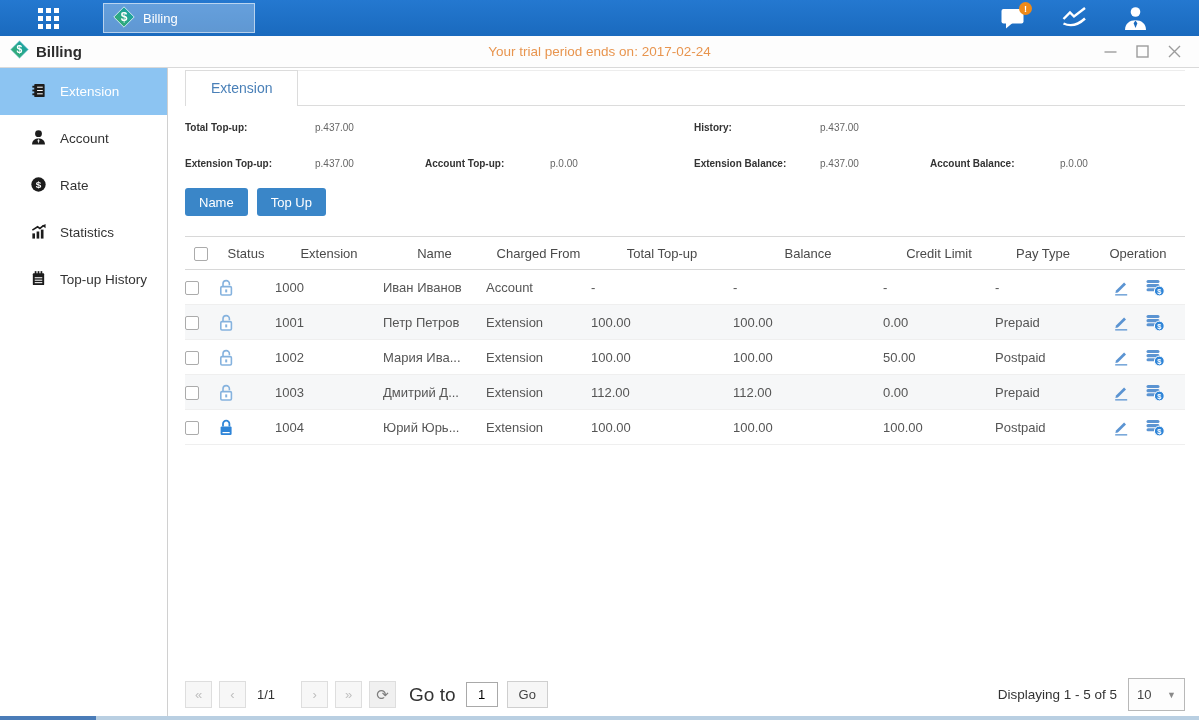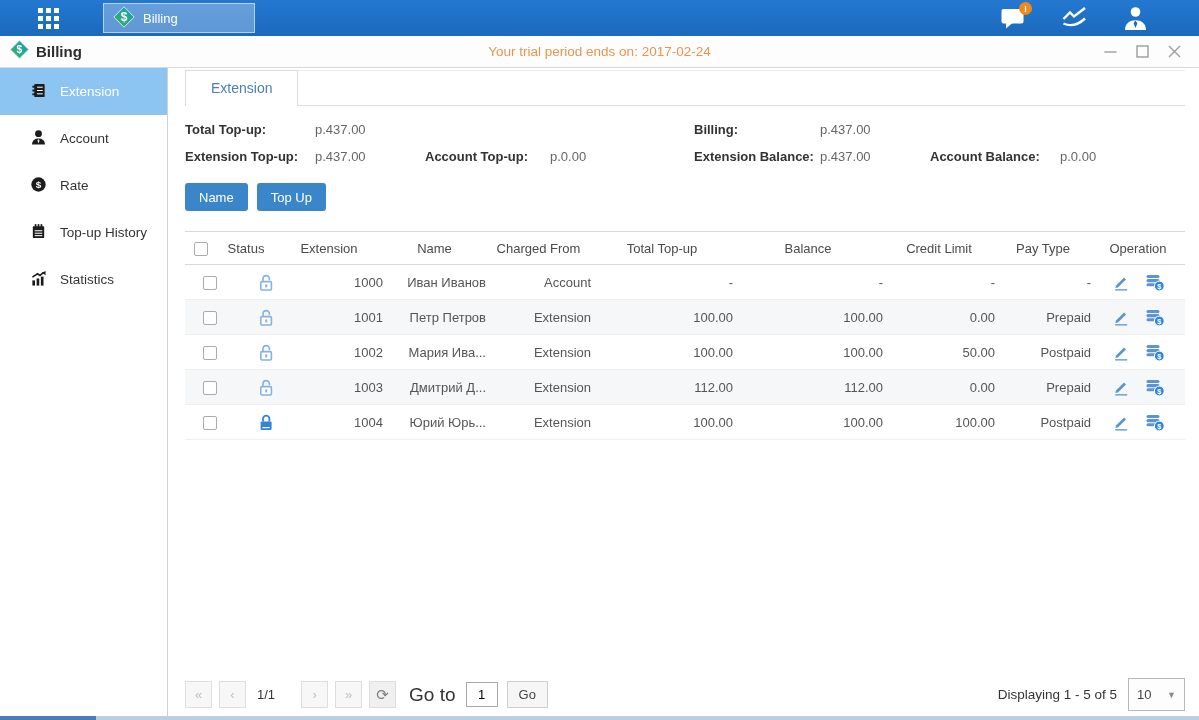--- a/index.html
+++ b/index.html
@@ -38,7 +38,7 @@
   .tabstrip .rest { flex:1; border-top:1px solid #ededed; }
 
   
-  .summary { margin-top:16px; display:grid; grid-template-columns:130px 110px 125px 144px 126px 110px 130px 1fr; row-gap:12px; font-size:13px; align-items:center; }
+  .summary { margin-top:16px; display:grid; grid-template-columns:130px 110px 125px 144px 126px 110px 130px 1fr; row-gap:25px; font-size:10px; align-items:center; }
   .summary .lbl { font-weight:bold; color:#333; }
   .summary .val { color:#666; }
 

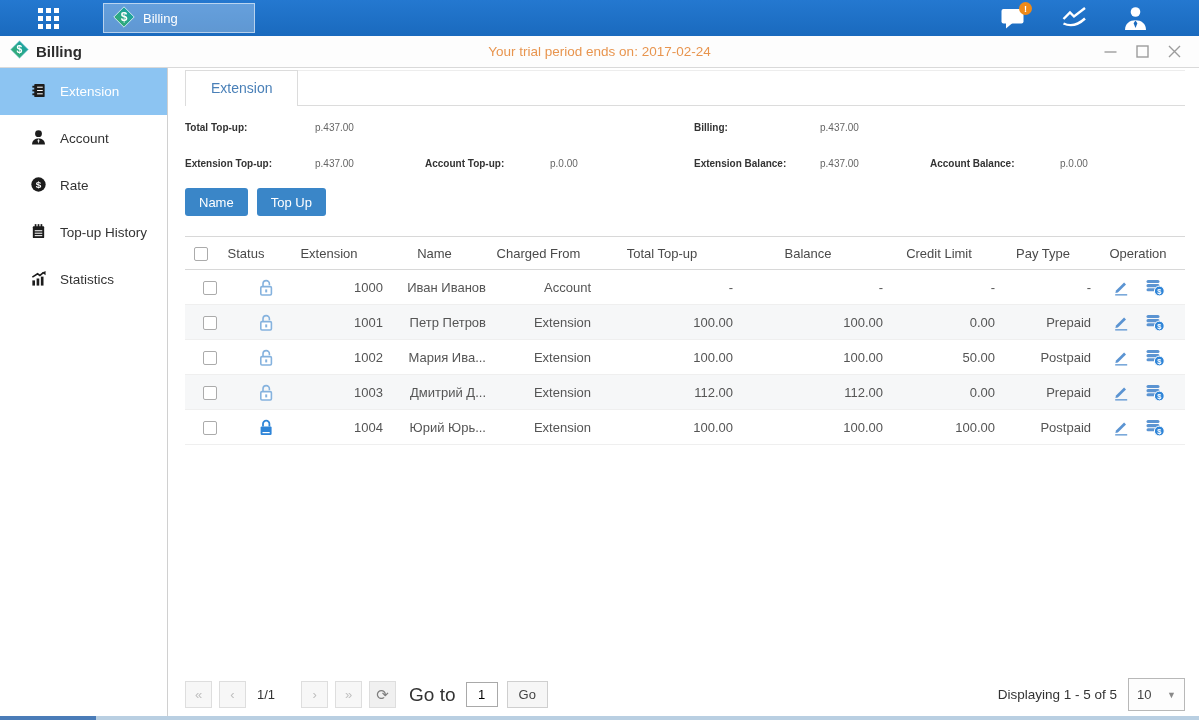--- a/index.html
+++ b/index.html
@@ -242,7 +242,7 @@
       <span class="val">p.437.00</span>
       <span></span>
         <span></span>
-      <span class="lbl">Billing:</span>
+      <span class="lbl">History:</span>
       <span class="val">p.437.00</span>
       <span></span>
         <span></span>

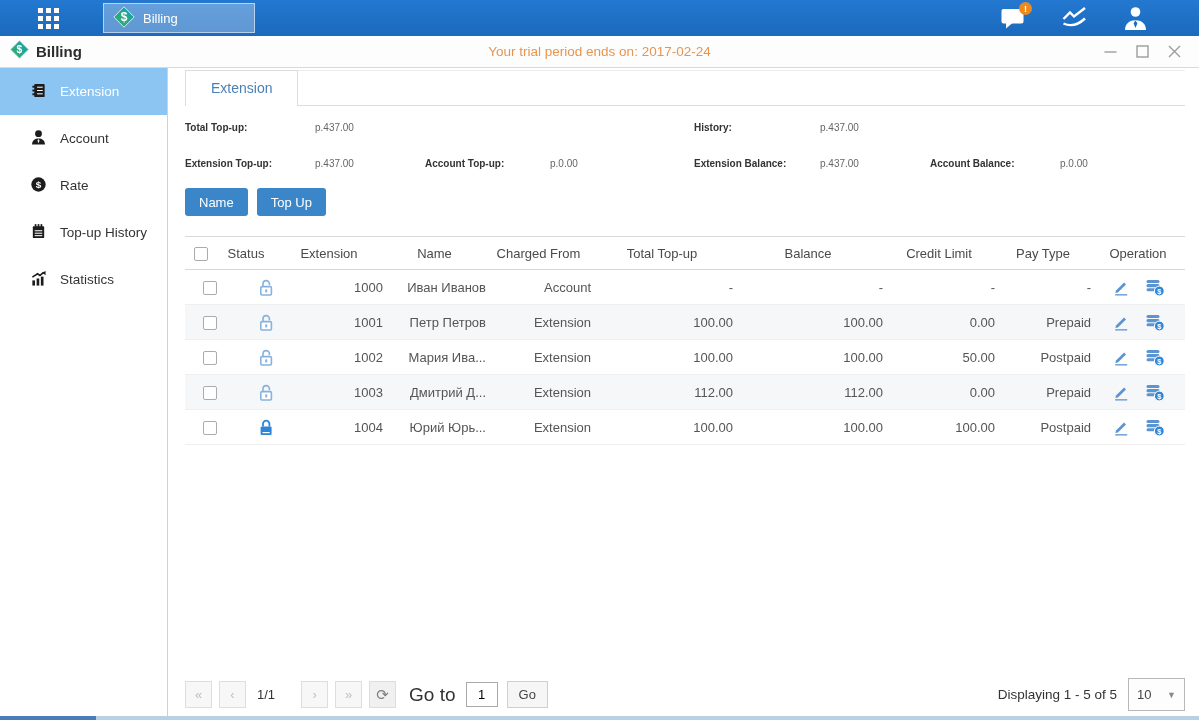--- a/index.html
+++ b/index.html
@@ -205,6 +205,18 @@
     <div class="side-item">
       <span>
         <svg width="17" height="17" viewBox="0 0 18 18">
+          <rect x="2.5" y="11" width="2.8" height="5.5" fill="#1c1c1c"></rect>
+          <rect x="7" y="9" width="2.8" height="7.5" fill="#1c1c1c"></rect>
+          <rect x="11.5" y="7" width="2.8" height="9.5" fill="#1c1c1c"></rect>
+          <path d="M2.5 7.5 L8 4 L10.5 5.8 L14.5 2.6" fill="none" stroke="#1c1c1c" stroke-width="1.7"></path>
+          <polygon points="16.5,1 16.5,5.5 12.8,2.8" fill="#1c1c1c"></polygon>
+        </svg>
+      </span>
+      <span>Statistics</span>
+    </div>
+    <div class="side-item">
+      <span>
+        <svg width="17" height="17" viewBox="0 0 18 18">
           <rect x="3" y="3.5" width="12" height="12.5" rx="1" fill="#1c1c1c"></rect>
           <rect x="5" y="1.2" width="1.8" height="4" fill="#1c1c1c"></rect>
           <rect x="8.1" y="1.2" width="1.8" height="4" fill="#1c1c1c"></rect>
@@ -215,18 +227,6 @@
         </svg>
       </span>
       <span>Top-up History</span>
-    </div>
-    <div class="side-item">
-      <span>
-        <svg width="17" height="17" viewBox="0 0 18 18">
-          <rect x="2.5" y="11" width="2.8" height="5.5" fill="#1c1c1c"></rect>
-          <rect x="7" y="9" width="2.8" height="7.5" fill="#1c1c1c"></rect>
-          <rect x="11.5" y="7" width="2.8" height="9.5" fill="#1c1c1c"></rect>
-          <path d="M2.5 7.5 L8 4 L10.5 5.8 L14.5 2.6" fill="none" stroke="#1c1c1c" stroke-width="1.7"></path>
-          <polygon points="16.5,1 16.5,5.5 12.8,2.8" fill="#1c1c1c"></polygon>
-        </svg>
-      </span>
-      <span>Statistics</span>
     </div>
   </div>
 

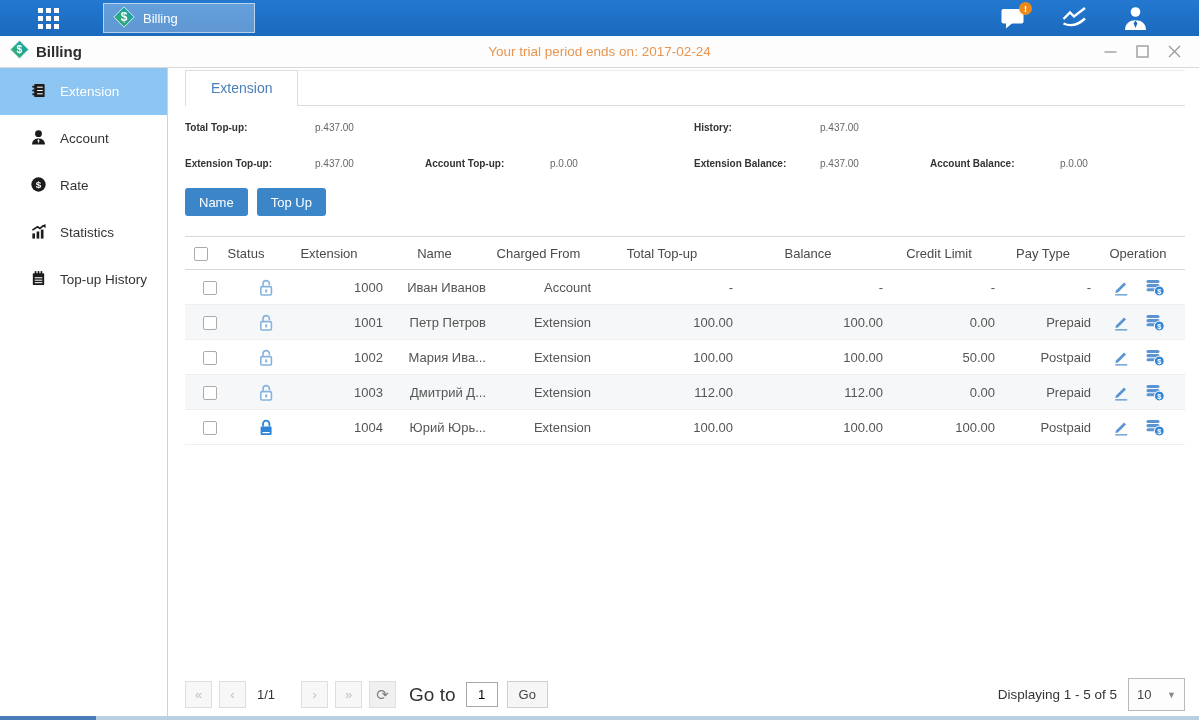--- a/index.html
+++ b/index.html
@@ -49,7 +49,7 @@
   
   table { width:100%; margin-top:20px; border-collapse:collapse; table-layout:fixed; font-size:13px; color:#555; }
   thead th { font-weight:normal; color:#4a4a4a; height:33px; border-top:1px solid #d8d8d8; border-bottom:1px solid #d8d8d8; text-align:center; }
-  tbody td { height:35px; text-align:right; }
+  tbody td { height:35px; text-align:left; }
   tbody tr { border-bottom:1px solid #efefef; }
   tbody tr:nth-child(even) { background:#f6f7f8; }
   .cbx { display:inline-block; width:14px; height:14px; border:1px solid #ababab; border-radius:2px; background:#fff; vertical-align:middle; cursor:pointer; }

